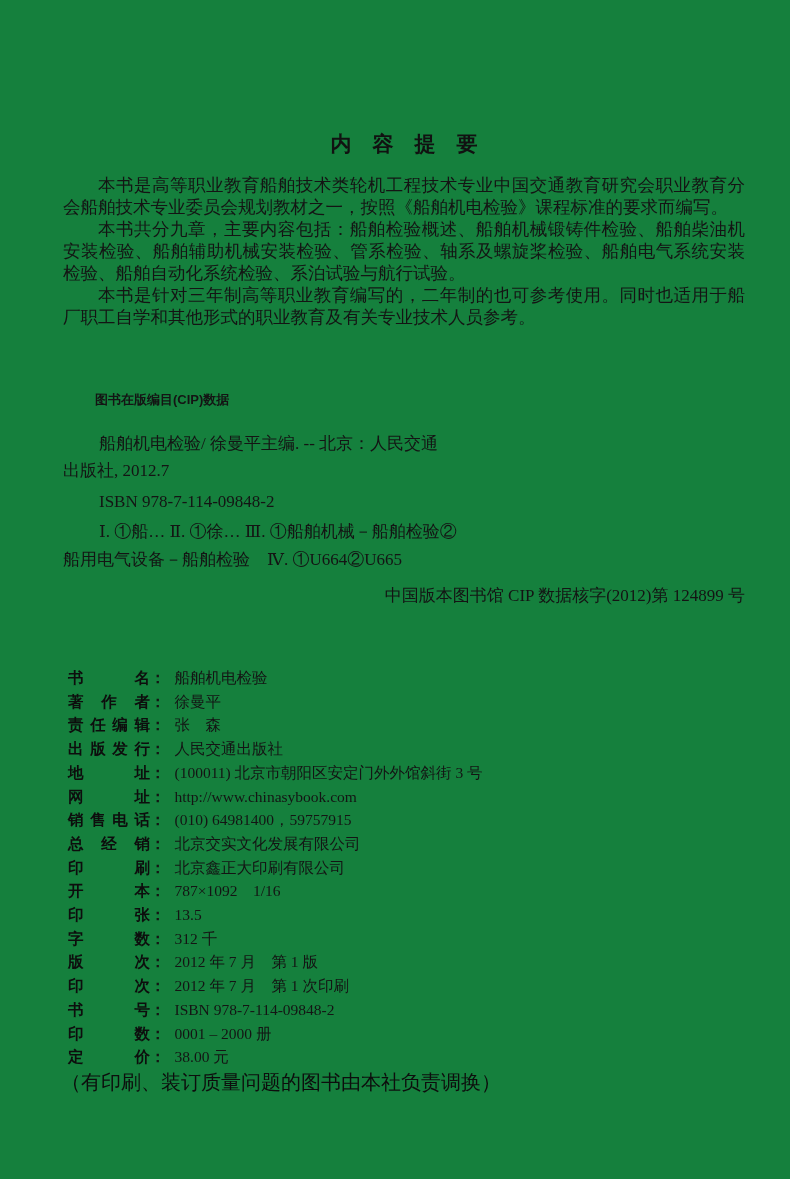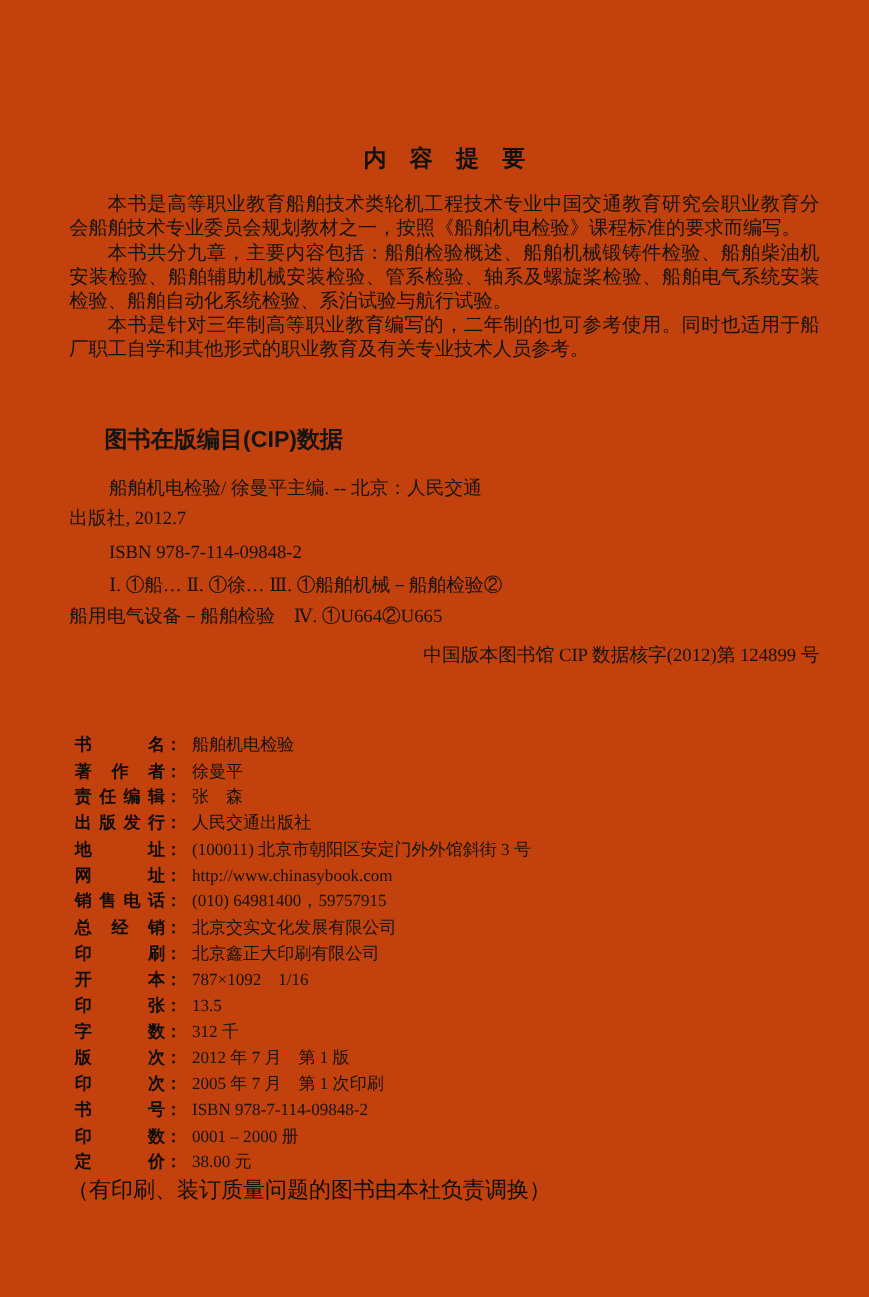--- a/index.html
+++ b/index.html
@@ -7,7 +7,7 @@
     position:relative;
     width:790px;height:1179px;
     margin:0 auto;
-    background:#c2410c;
+    background:#15803d;
     color:#141414;
     font-family:"Liberation Serif","DejaVu Serif",serif;
     overflow:hidden;

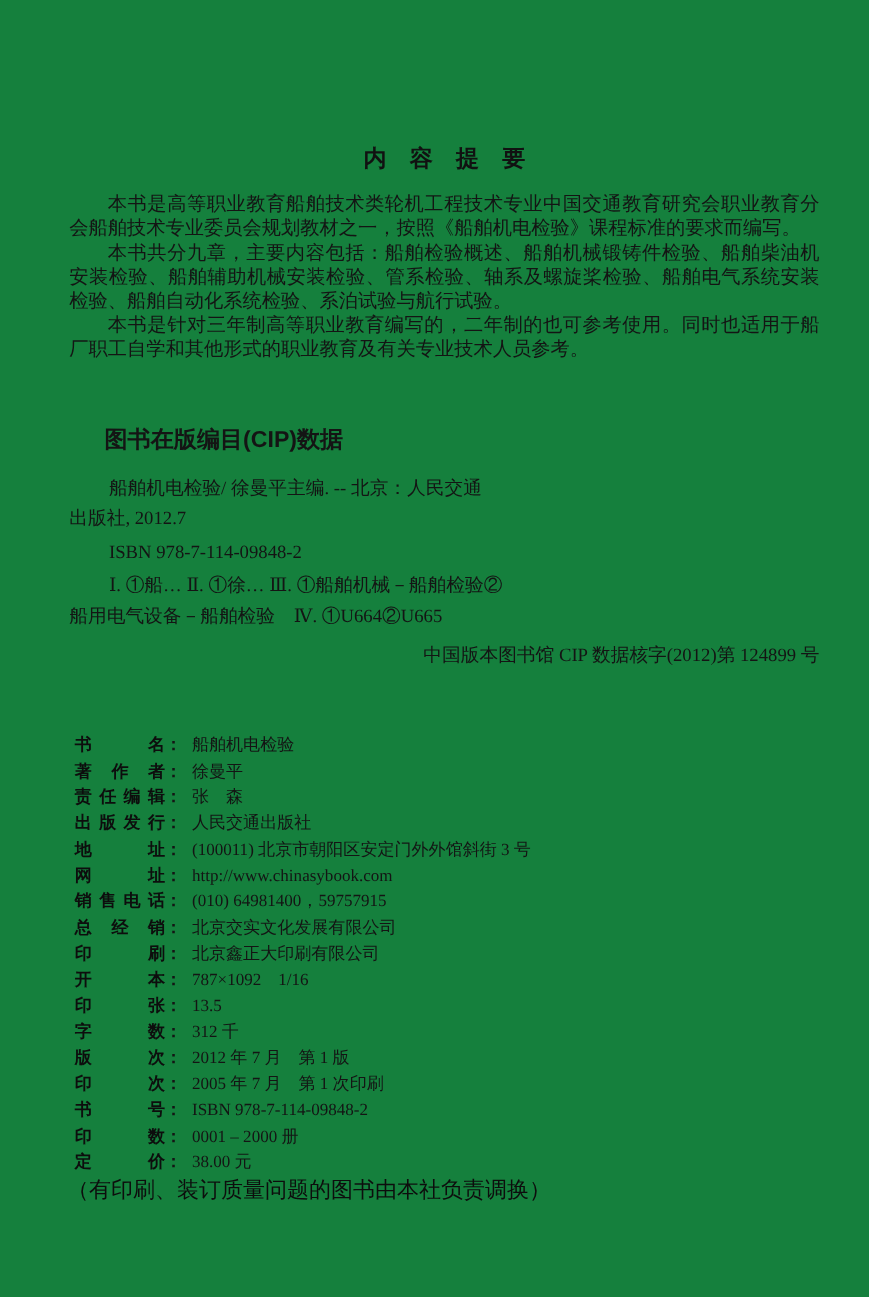--- a/index.html
+++ b/index.html
@@ -31,7 +31,7 @@
   }
   .cip-heading{
     font-family:"Liberation Sans","DejaVu Sans",sans-serif;
-    font-weight:bold;font-size:21px;
+    font-weight:bold;font-size:13px;
     margin-left:32px;margin-bottom:16px;
   }
   .cip-line{white-space:pre-wrap;}

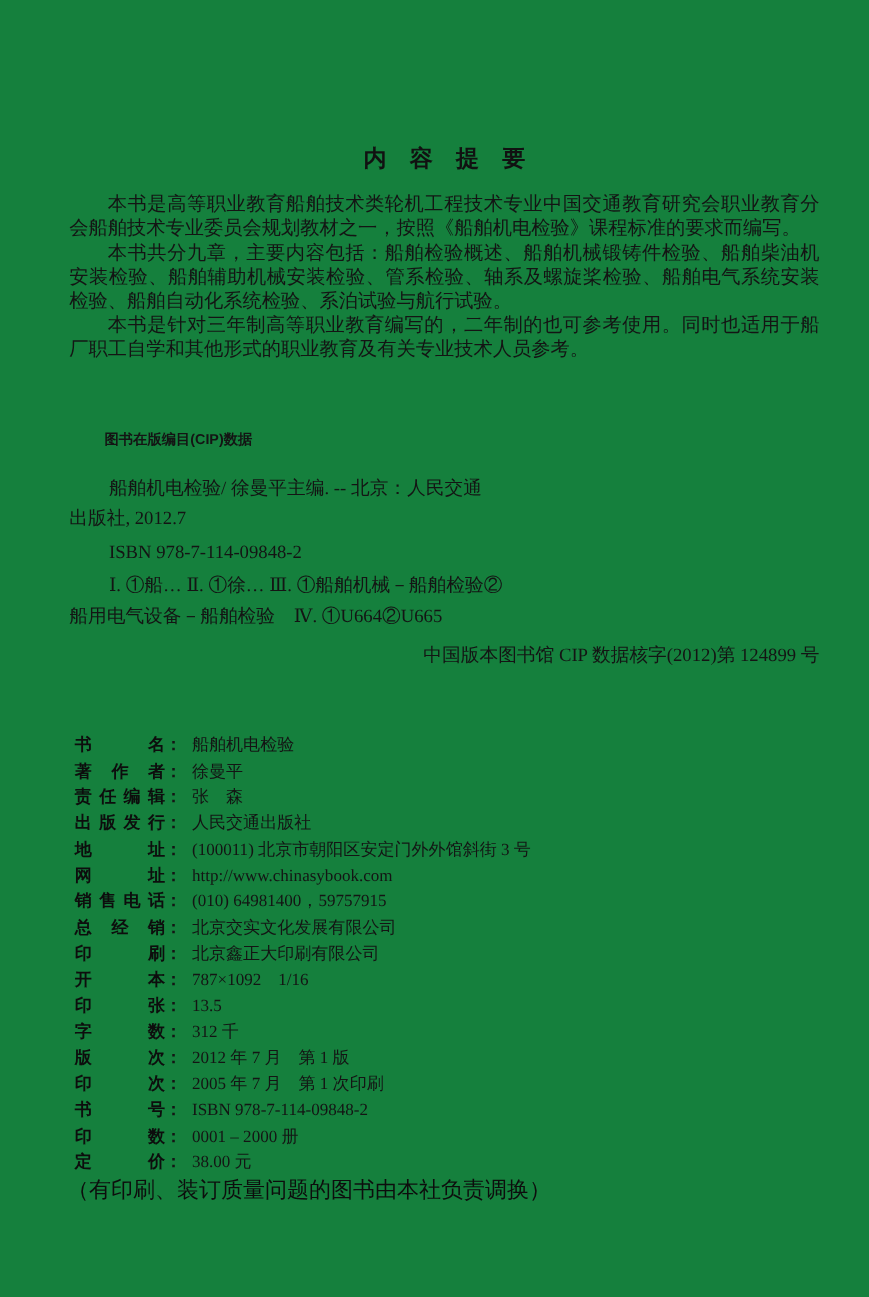--- a/index.html
+++ b/index.html
@@ -175,7 +175,7 @@
       <span class="label">
           <span>印</span>
           <span>次</span>
-        </span><span class="colon">：</span><span class="value">2005 年 7 月　第 1 次印刷</span>
+        </span><span class="colon">：</span><span class="value">2012 年 7 月　第 1 次印刷</span>
     </div>
     <div class="row">
       <span class="label">

